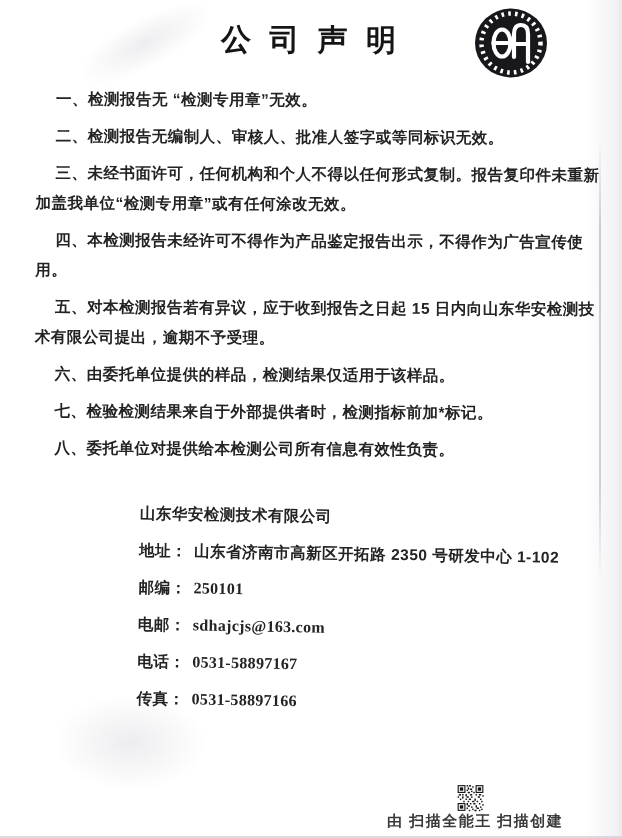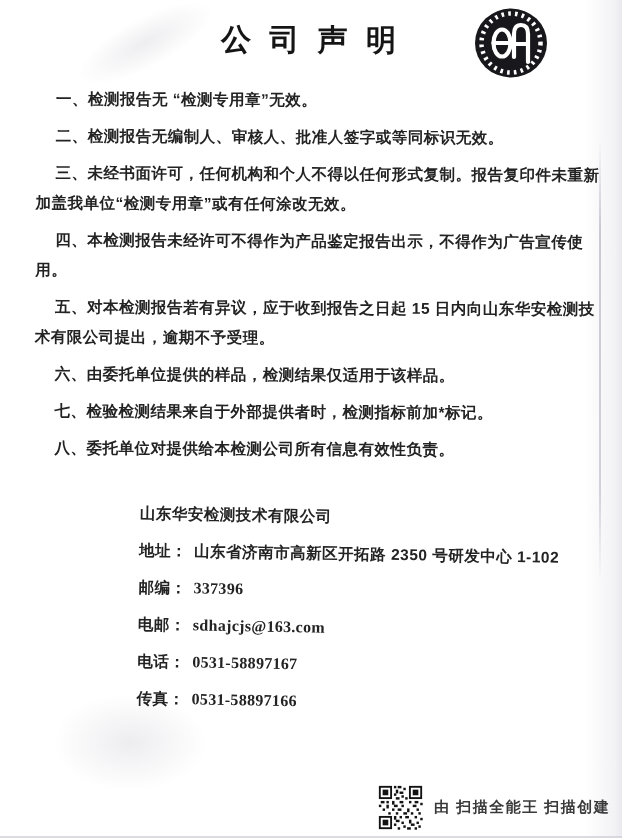--- a/index.html
+++ b/index.html
@@ -111,7 +111,7 @@
       <span>地址：</span><span class="val">山东省济南市高新区开拓路 2350 号研发中心 1-102</span>
     </div>
     <div class="contact-row">
-      <span>邮编：</span><span class="val latin">337396</span>
+      <span>邮编：</span><span class="val latin">250101</span>
     </div>
     <div class="contact-row">
       <span>电邮：</span><span class="val latin">sdhajcjs@163.com</span>

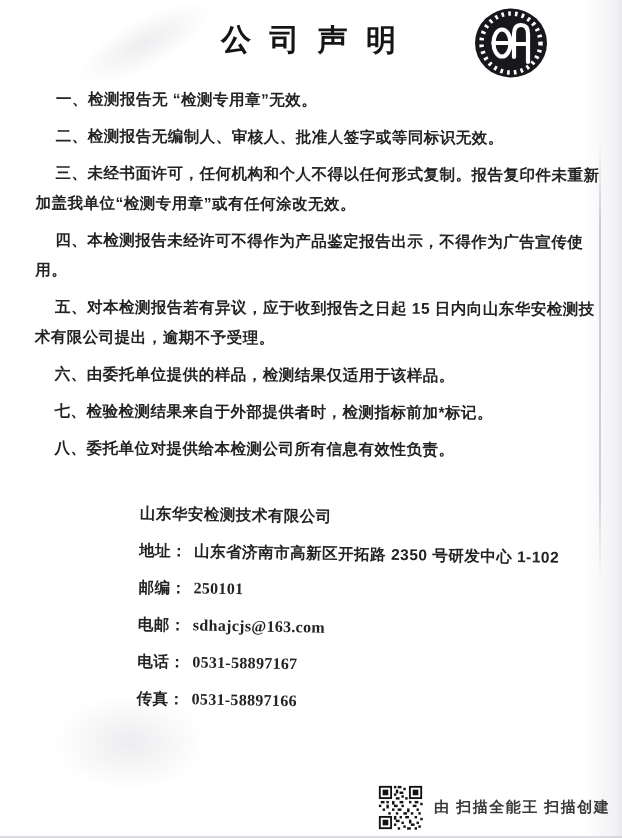--- a/index.html
+++ b/index.html
@@ -64,7 +64,7 @@
   .contact-row .val.latin { font-family: "Liberation Serif", serif; font-size: 16px; letter-spacing: 0.3px; }
 
   
-  .scan-footer { position: absolute; left: 377px; top: 784px; height: 47px; display: flex; align-items: center; }
+  .scan-footer { position: absolute; left: 377px; top: 784px; height: 47px; display: flex; align-items: center; flex-direction: column; }
   .qr { width: 47px; height: 47px; background: #fff; }
   .scan-note {
     margin-left: 10px; font-size: 15px; font-weight: 600;

